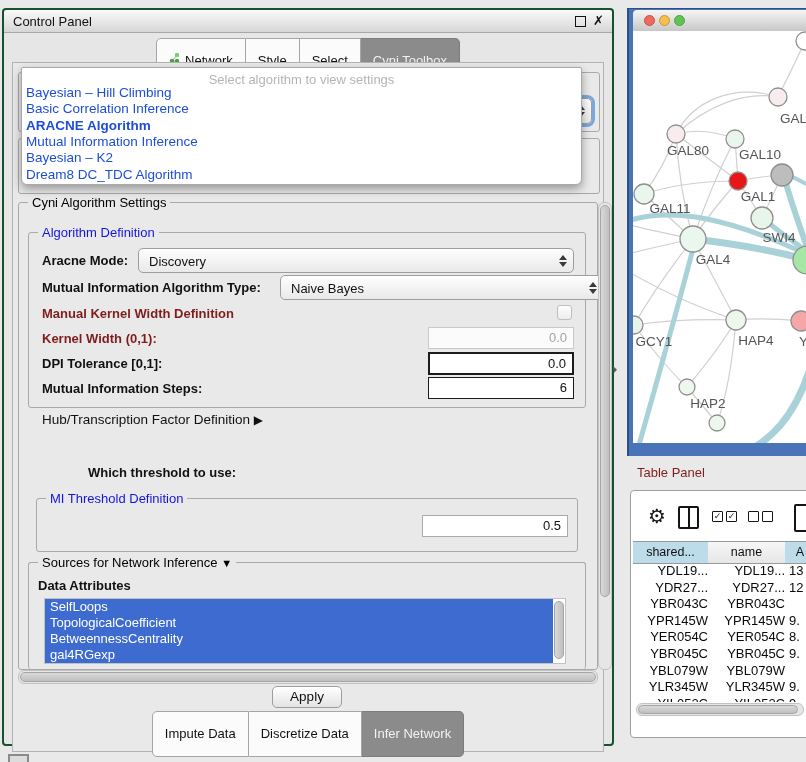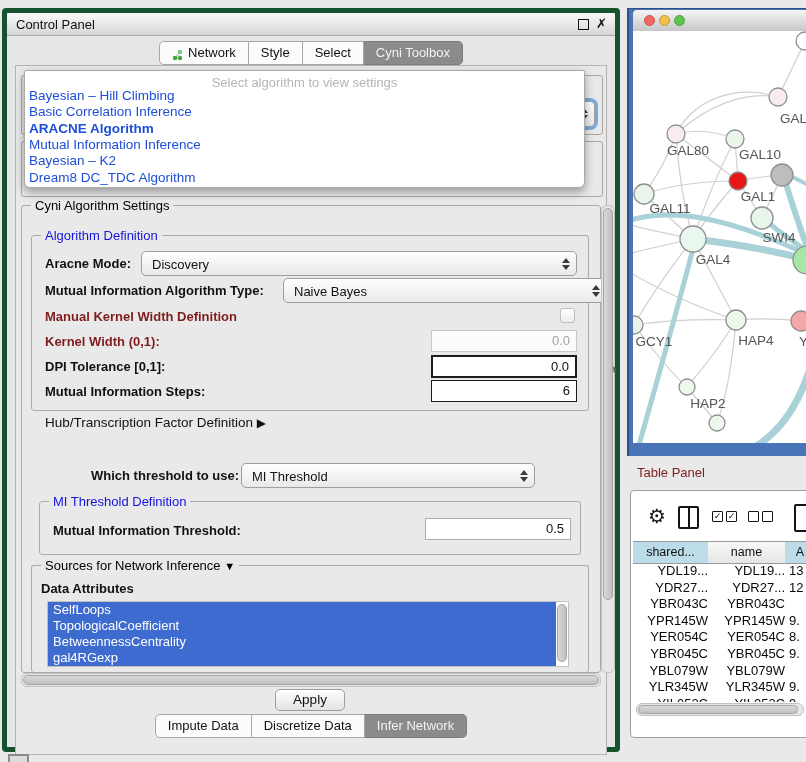--- a/index.html
+++ b/index.html
@@ -7,7 +7,7 @@
        font-family:"Liberation Sans","DejaVu Sans",sans-serif;-webkit-font-smoothing:antialiased;}
   .abs{position:absolute;}
   
-  .cp-window{left:2px;top:8px;width:608px;height:734px;background:#E6E6E6;border:5px solid #14532d;border-radius:4px;}
+  .cp-window{left:2px;top:8px;width:608px;height:734px;background:#E6E6E6;border:2px solid #14532d;border-radius:4px;}
   .cp-header{left:0;top:0;right:0;height:22px;background:linear-gradient(#FAFAFA,#D6D6D6);border-bottom:1px solid #A8A8A8;border-radius:4px 4px 0 0;}
   .cp-title{left:9px;top:4px;font-size:13px;color:#111;}
   .float-icon{right:26px;top:6px;width:9px;height:9px;border:1.6px solid #111;background:transparent;}

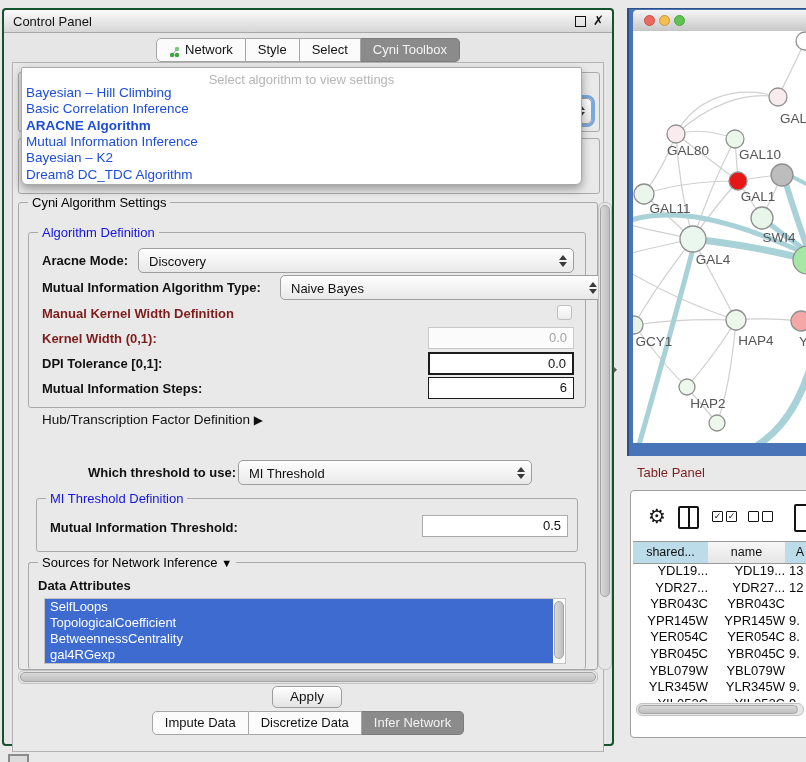--- a/index.html
+++ b/index.html
@@ -13,7 +13,7 @@
   .float-icon{right:26px;top:6px;width:9px;height:9px;border:1.6px solid #111;background:transparent;}
   .close-icon{right:8px;top:3px;font-size:13px;font-weight:bold;color:#111;}
   .tabbar{left:0;right:0;display:flex;justify-content:center;}
-  .tab{font-size:13px;height:16px;line-height:16px;padding:3px 12px;background:#FBFBFB;border:1px solid #A6A6A6;border-left:none;color:#111;display:flex;align-items:flex-end;gap:5px;white-space:nowrap;}
+  .tab{font-size:13px;height:16px;line-height:16px;padding:14px 12px;background:#FBFBFB;border:1px solid #A6A6A6;border-left:none;color:#111;display:flex;align-items:flex-start;gap:5px;white-space:nowrap;}
   .tab:first-child{border-left:1px solid #A6A6A6;border-radius:5px 0 0 5px;}
   .tab:last-child{border-radius:0 5px 5px 0;}
   .tab.selected{background:#8B8B8B;color:#F3F3F3;border-color:#7C7C7C;}

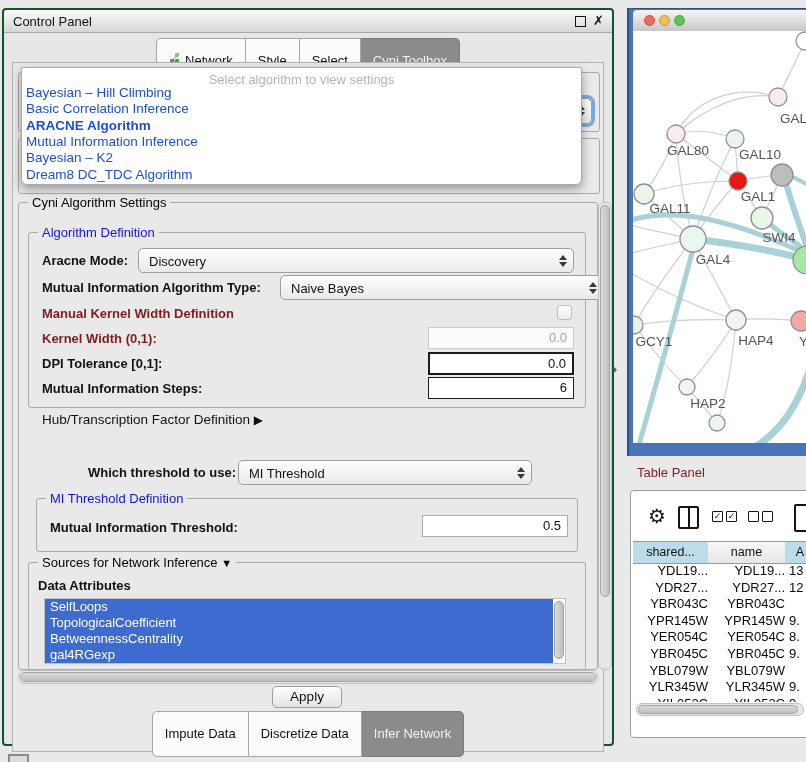--- a/index.html
+++ b/index.html
@@ -166,13 +166,6 @@
   <span class="lbl" style="left:38px;top:402px;font-size:13.5px;"><span>Hub/Transcription Factor Definition</span> <span style="font-size:12px;">▶</span></span>
 
   <span class="lbl b" style="left:84px;top:455px;">Which threshold to use:</span>
-  <div class="combo" style="left:234px;top:450px;width:292px;height:23px;">
-    <span class="ctext">MI Threshold</span>
-    <span class="stepper">
-        <i class="tri-up"></i>
-        <i class="tri-dn"></i>
-      </span>
-  </div>
   <div class="grp" style="left:32px;top:488px;width:540px;height:52px;">
     <span class="grp-title" style="color:#1414E0;">MI Threshold Definition</span>
   </div>

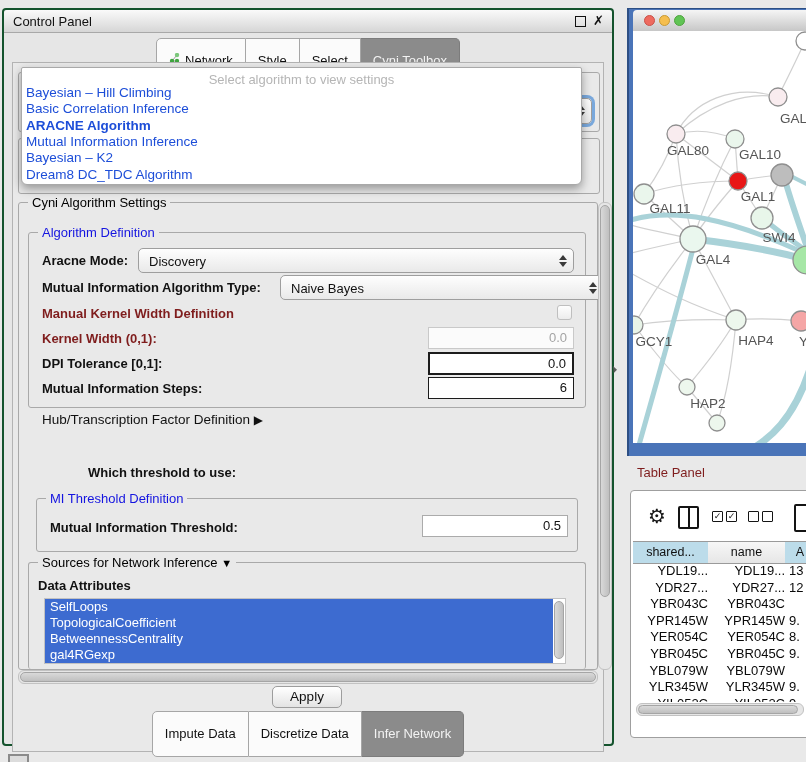--- a/index.html
+++ b/index.html
@@ -169,7 +169,6 @@
   <div class="grp" style="left:32px;top:488px;width:540px;height:52px;">
     <span class="grp-title" style="color:#1414E0;">MI Threshold Definition</span>
   </div>
-  <span class="lbl b" style="left:46px;top:510px;">Mutual Information Threshold:</span>
   <div class="field" style="left:418px;top:505px;width:132px;">0.5</div>
 
   <div class="grp" style="left:24px;top:552px;width:556px;height:106px;border-bottom:none;">

